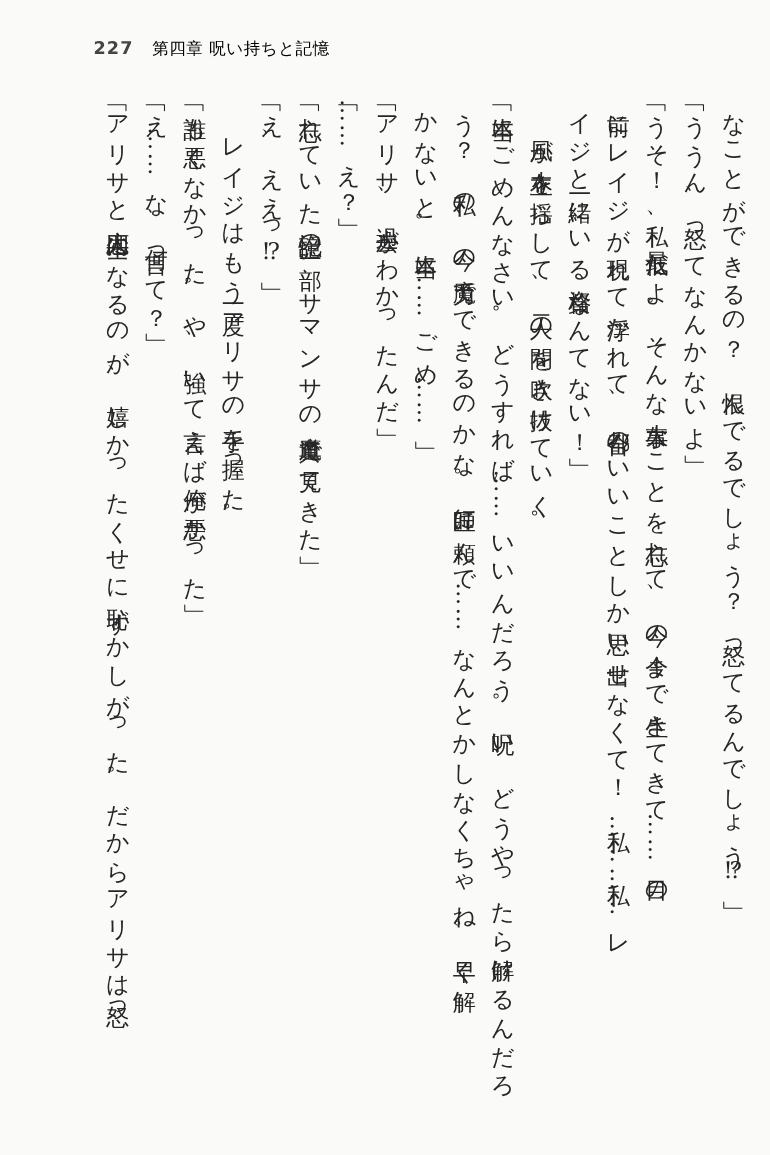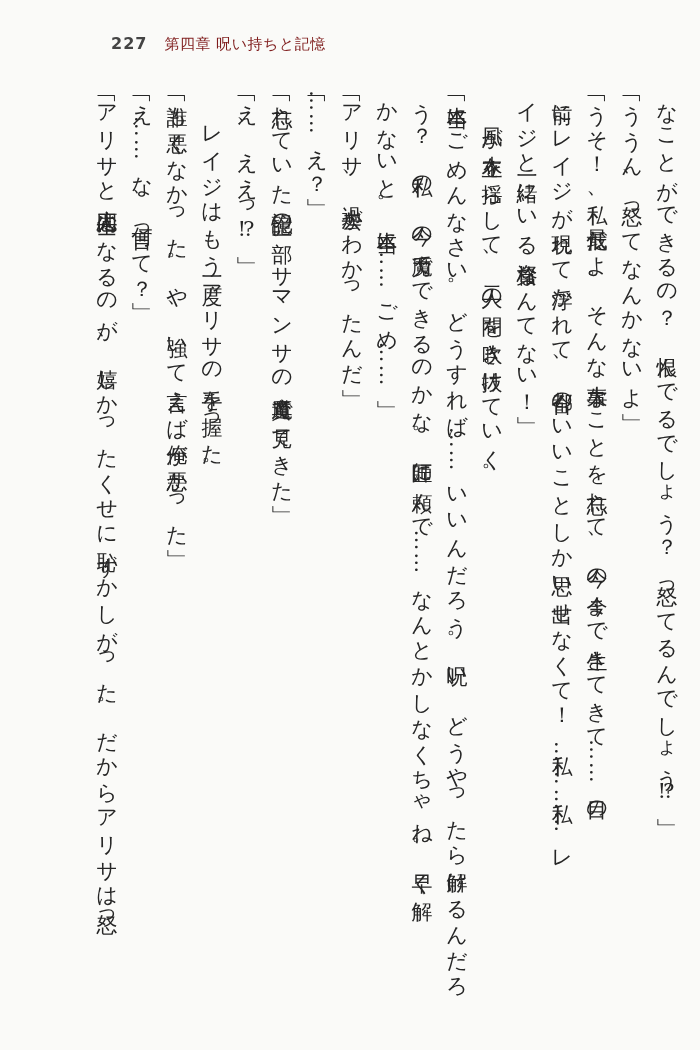--- a/index.html
+++ b/index.html
@@ -29,7 +29,6 @@
     font-family: "DejaVu Sans", "Liberation Sans", sans-serif;
     color: #4f4f4f;
     white-space: nowrap;
-    margin-left: 26px;
   }
   .page-num {
     font-size: 16px;

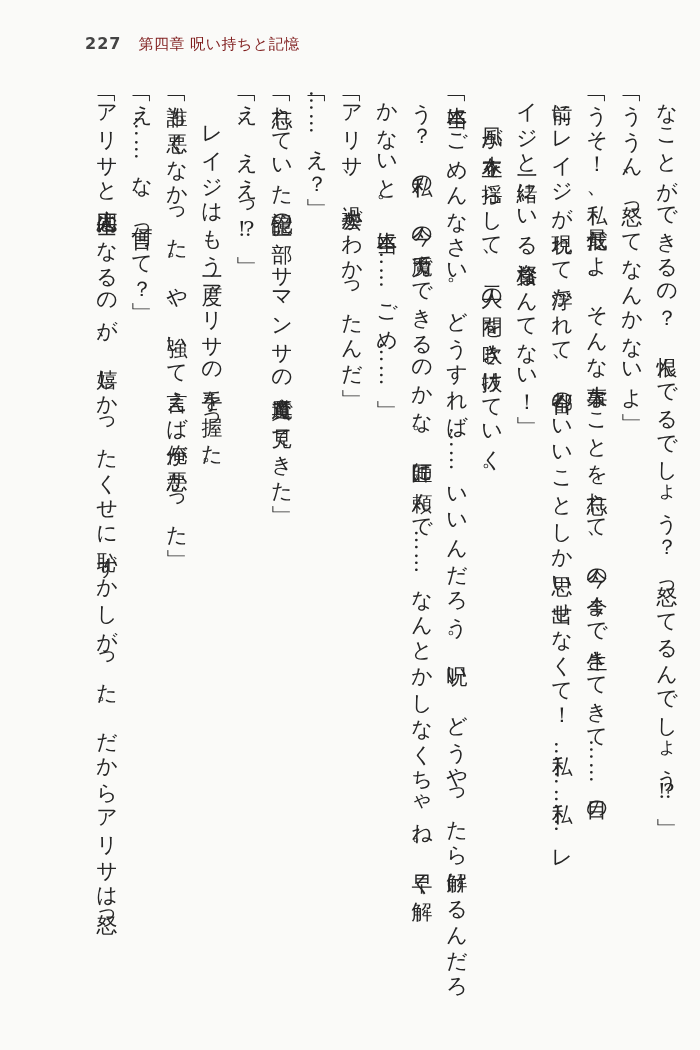--- a/index.html
+++ b/index.html
@@ -39,7 +39,7 @@
   .chapter {
     font-size: 15px;
     letter-spacing: 0.5px;
-    color: #7f1d1d;
+    color: #000000;
   }
   
   .vtext {

